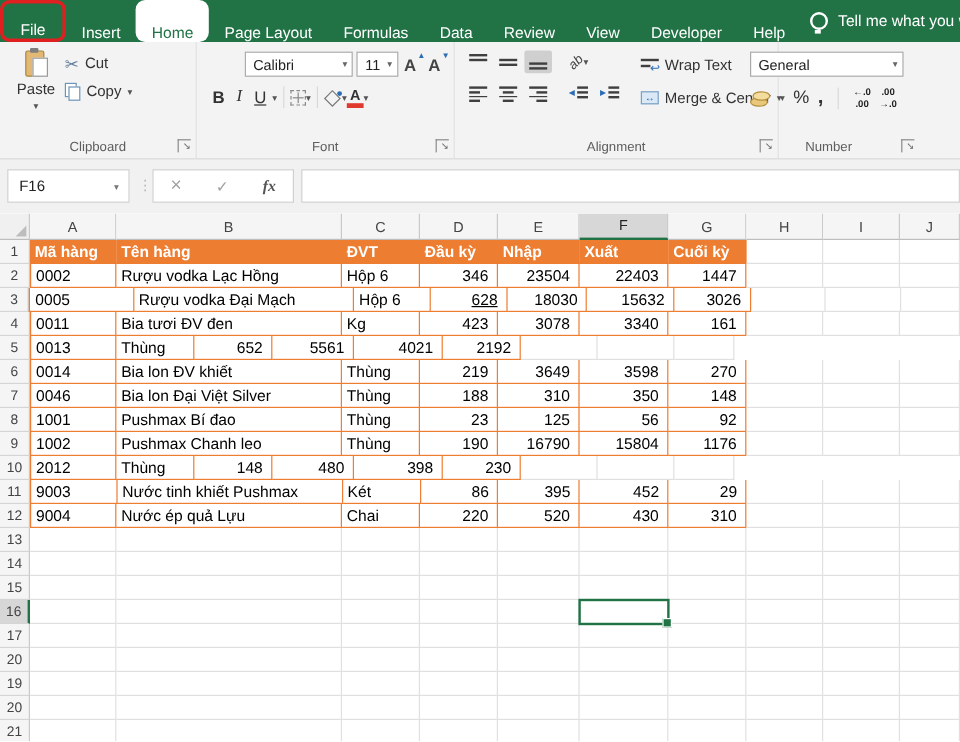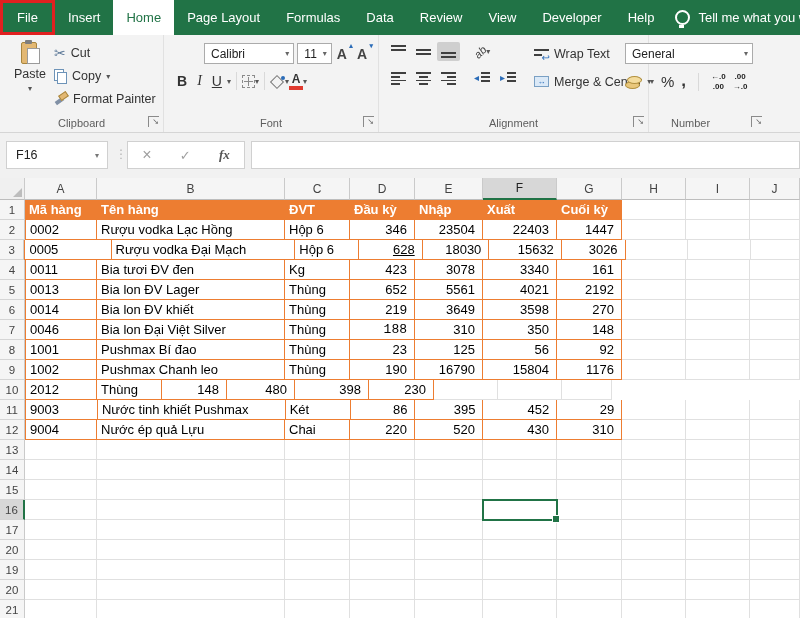--- a/index.html
+++ b/index.html
@@ -7,7 +7,7 @@
 
   
   #tabbar{position:absolute;top:0;left:0;width:800px;height:35px;background:#217346;display:flex;align-items:stretch;overflow:hidden;}
-  .tab{display:flex;align-items:center;padding:0 13px;color:#fff;font-size:13px;white-space:nowrap;cursor:default;}
+  .tab{display:flex;align-items:flex-end;padding:0 13px;color:#fff;font-size:13px;white-space:nowrap;cursor:default;border-radius:8px;}
   .tab.active{background:#fff;color:#217346;}
   .filetab{border:3px solid #e02020;padding:0 14px;box-sizing:border-box;}
   .tellme{display:flex;align-items:center;gap:8px;color:#fff;font-size:13px;margin-left:8px;white-space:nowrap;}

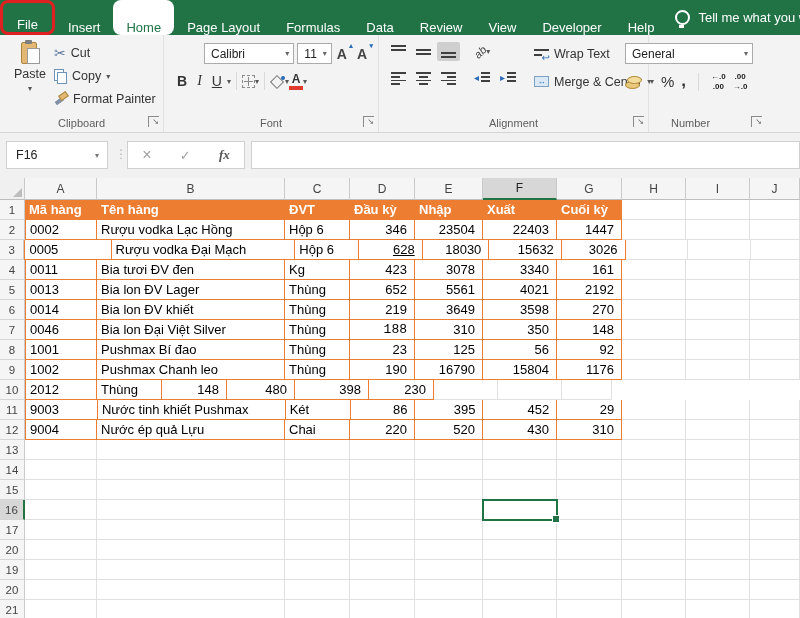--- a/index.html
+++ b/index.html
@@ -180,10 +180,6 @@
             <span>Copy</span>
             <span class="carsm">▾</span>
           </div>
-          <div class="sbtn">
-            <span class="ic-fp"></span>
-            <span>Format Painter</span>
-          </div>
         </div>
       </div>
       <div class="grp-label">Clipboard</div>

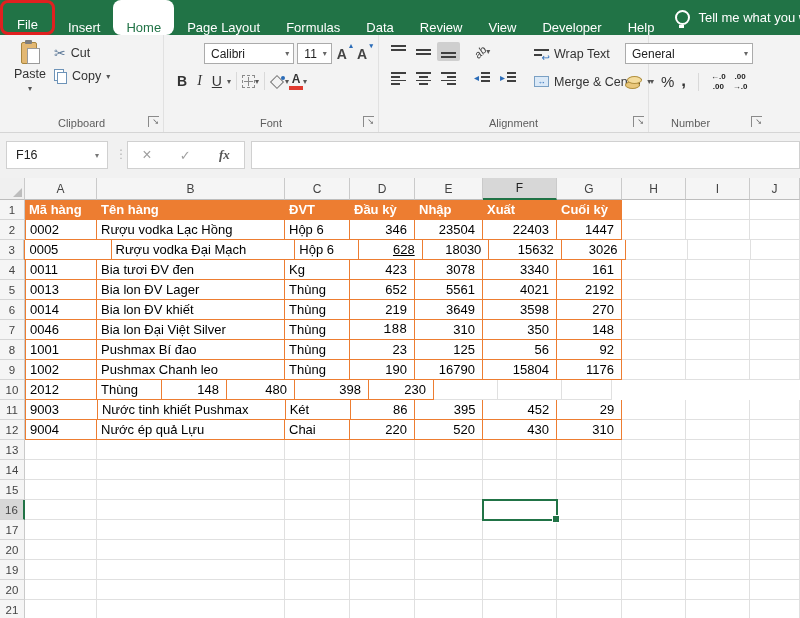--- a/index.html
+++ b/index.html
@@ -427,7 +427,6 @@
       <div class="grow">
         <div class="r-hdr">5</div>
         <div class="c tbl cl" style="width: 72px;">0013</div>
-        <div class="c tbl" style="width: 188px;">Bia lon ĐV Lager</div>
         <div class="c tbl" style="width: 65px;">Thùng</div>
         <div class="c tbl num" style="width: 65px;">652</div>
         <div class="c tbl num" style="width: 68px;">5561</div>

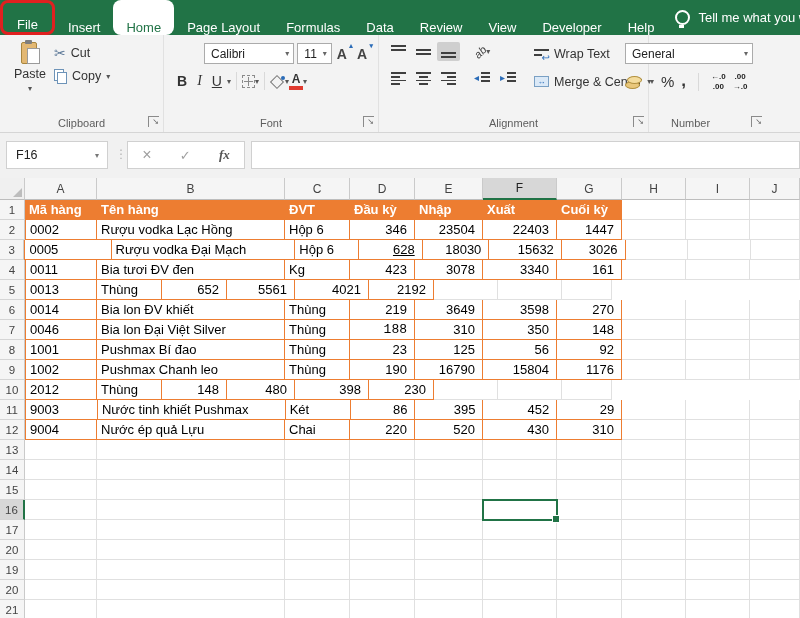--- a/index.html
+++ b/index.html
@@ -454,7 +454,7 @@
         <div class="c tbl cl" style="width: 72px;">0046</div>
         <div class="c tbl" style="width: 188px;">Bia lon Đại Việt Silver</div>
         <div class="c tbl" style="width: 65px;">Thùng</div>
-        <div class="c tbl num" style="width: 65px; font-family: Liberation Mono, monospace;">188</div>
+        <div class="c tbl num" style="width: 65px;">188</div>
         <div class="c tbl num" style="width: 68px;">310</div>
         <div class="c tbl num" style="width: 74px;">350</div>
         <div class="c tbl num" style="width: 65px;">148</div>

